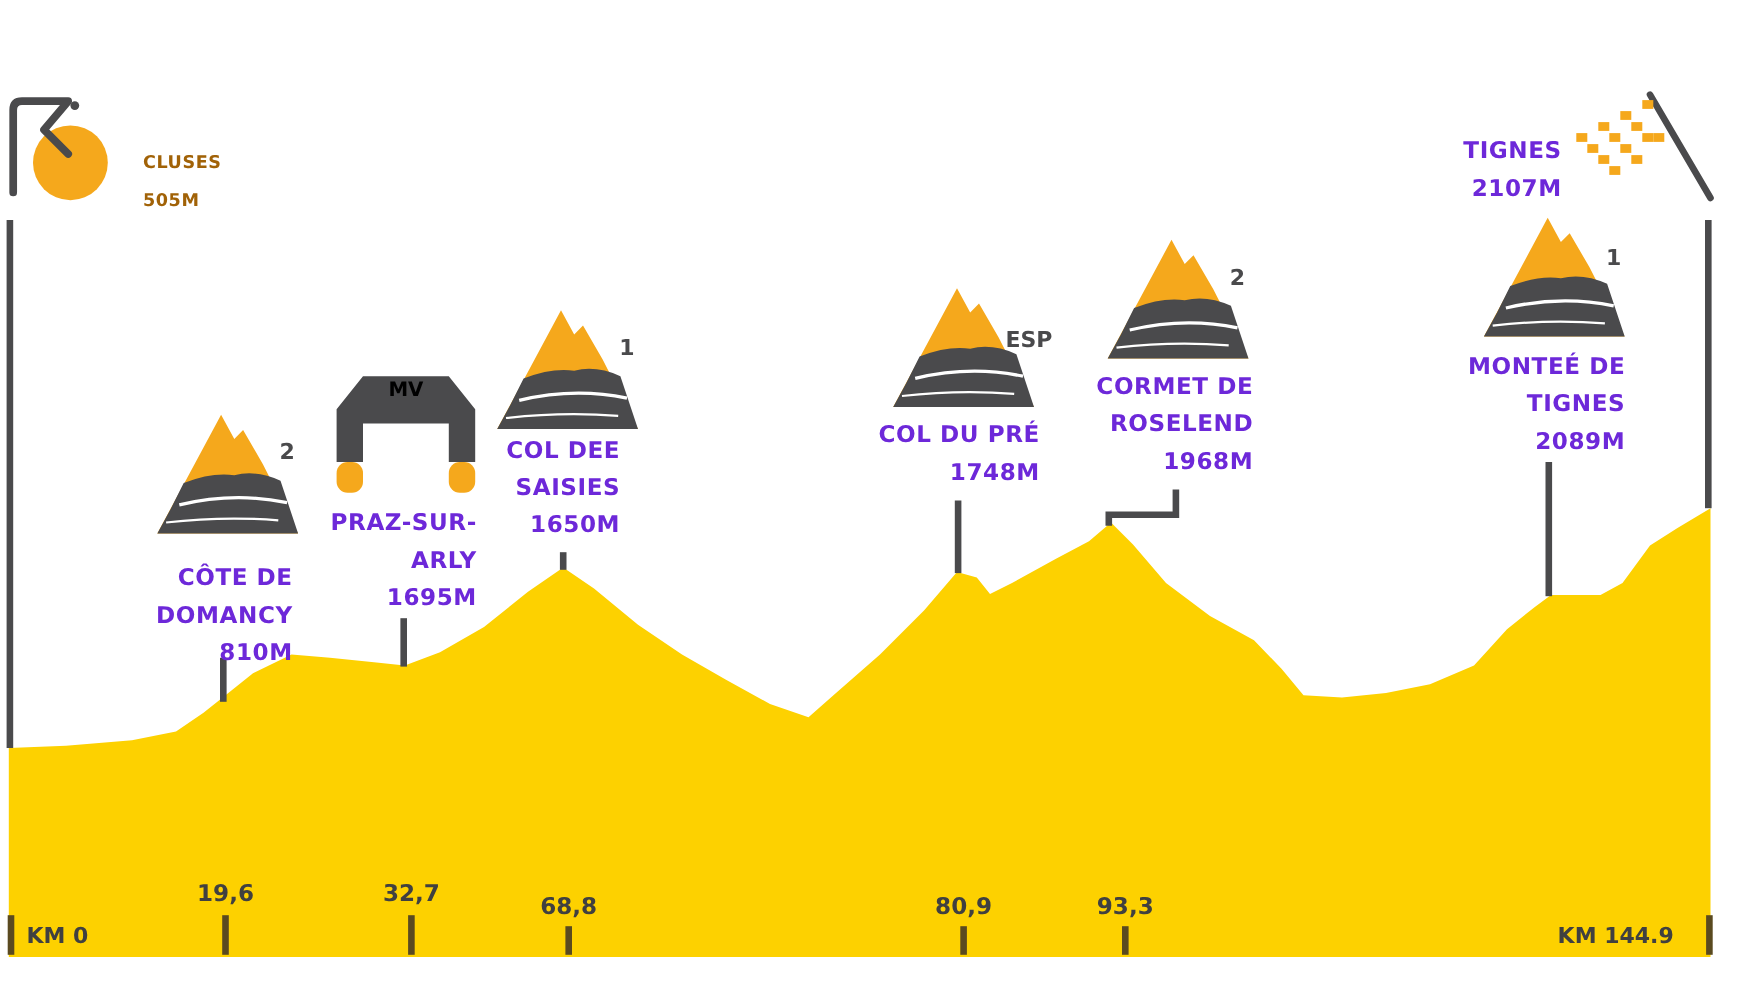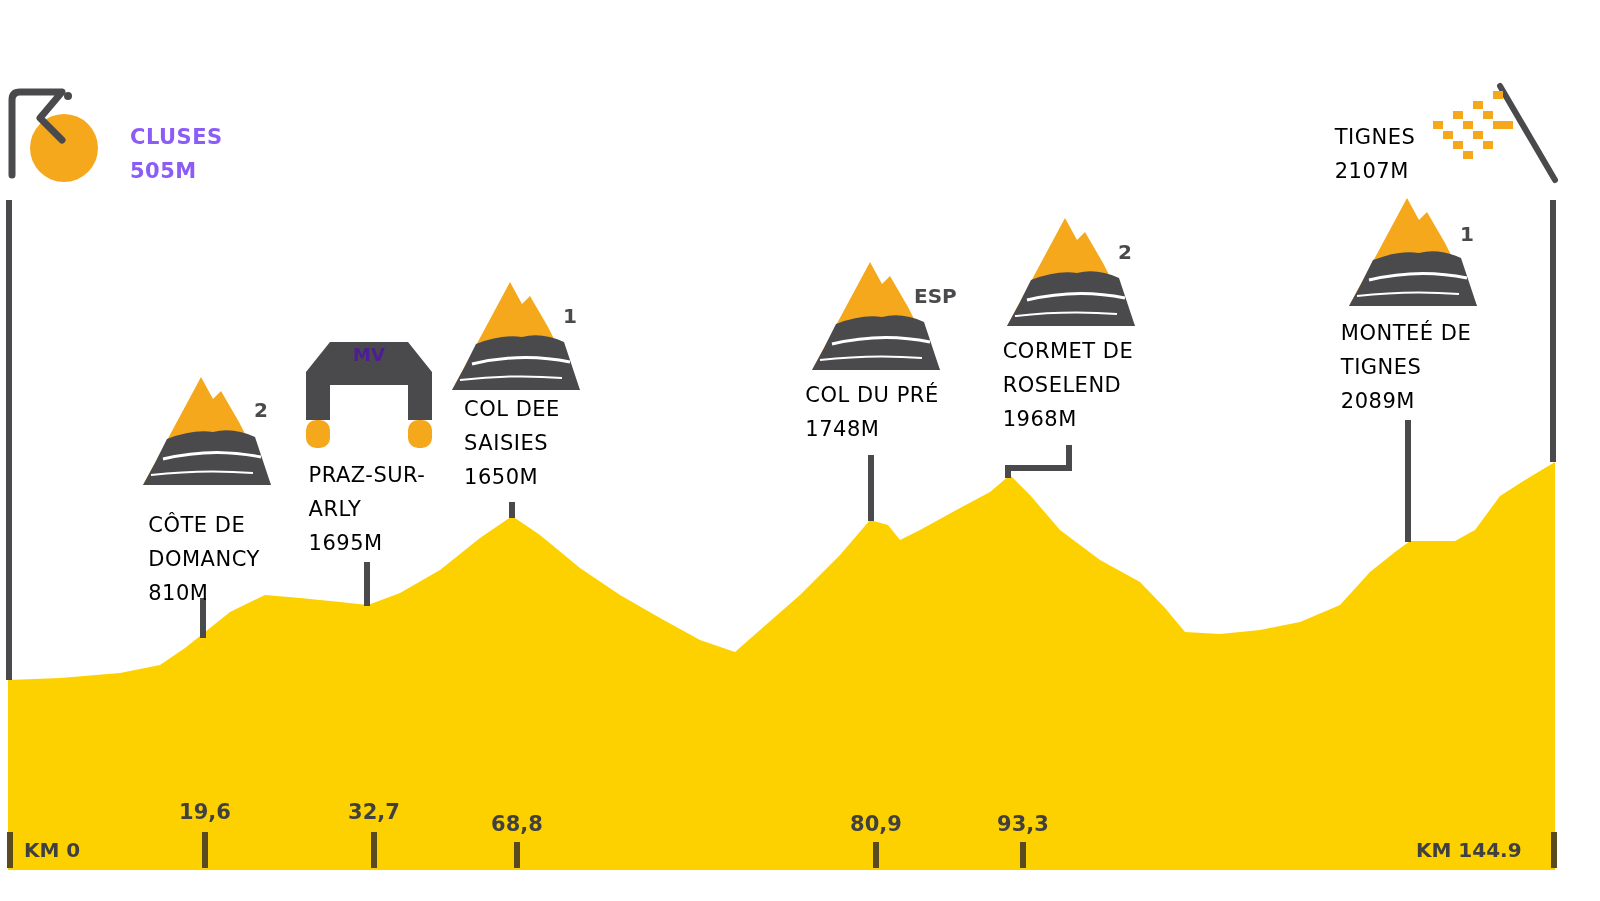--- a/index.html
+++ b/index.html
@@ -6,7 +6,7 @@
   body{width:1600px;height:901px;position:relative;overflow:hidden;font-family:"DejaVu Sans","Liberation Sans",sans-serif;}
   #profile{position:absolute;left:0;top:0;width:1600px;height:901px;}
   .lbl{position:absolute;color:#000000;font-weight:normal;font-size:21px;line-height:34px;text-align:left;letter-spacing:0.5px;white-space:nowrap;transform:translateX(-50%);}
-  .lbl-left{position:absolute;color:#8b5cf6;font-weight:bold;font-size:21px;line-height:34px;letter-spacing:0.5px;white-space:nowrap;}
+  .lbl-left{position:absolute;color:#a16207;font-weight:bold;font-size:16px;line-height:34px;letter-spacing:0.5px;white-space:nowrap;margin-top:11px;}
   .cat{position:absolute;color:#4a4a4c;font-weight:bold;font-size:20px;}
   .km{position:absolute;color:#404040;font-weight:bold;font-size:21px;transform:translateX(-50%);white-space:nowrap;}
   .kmend{position:absolute;color:#404040;font-weight:bold;font-size:20px;white-space:nowrap;}

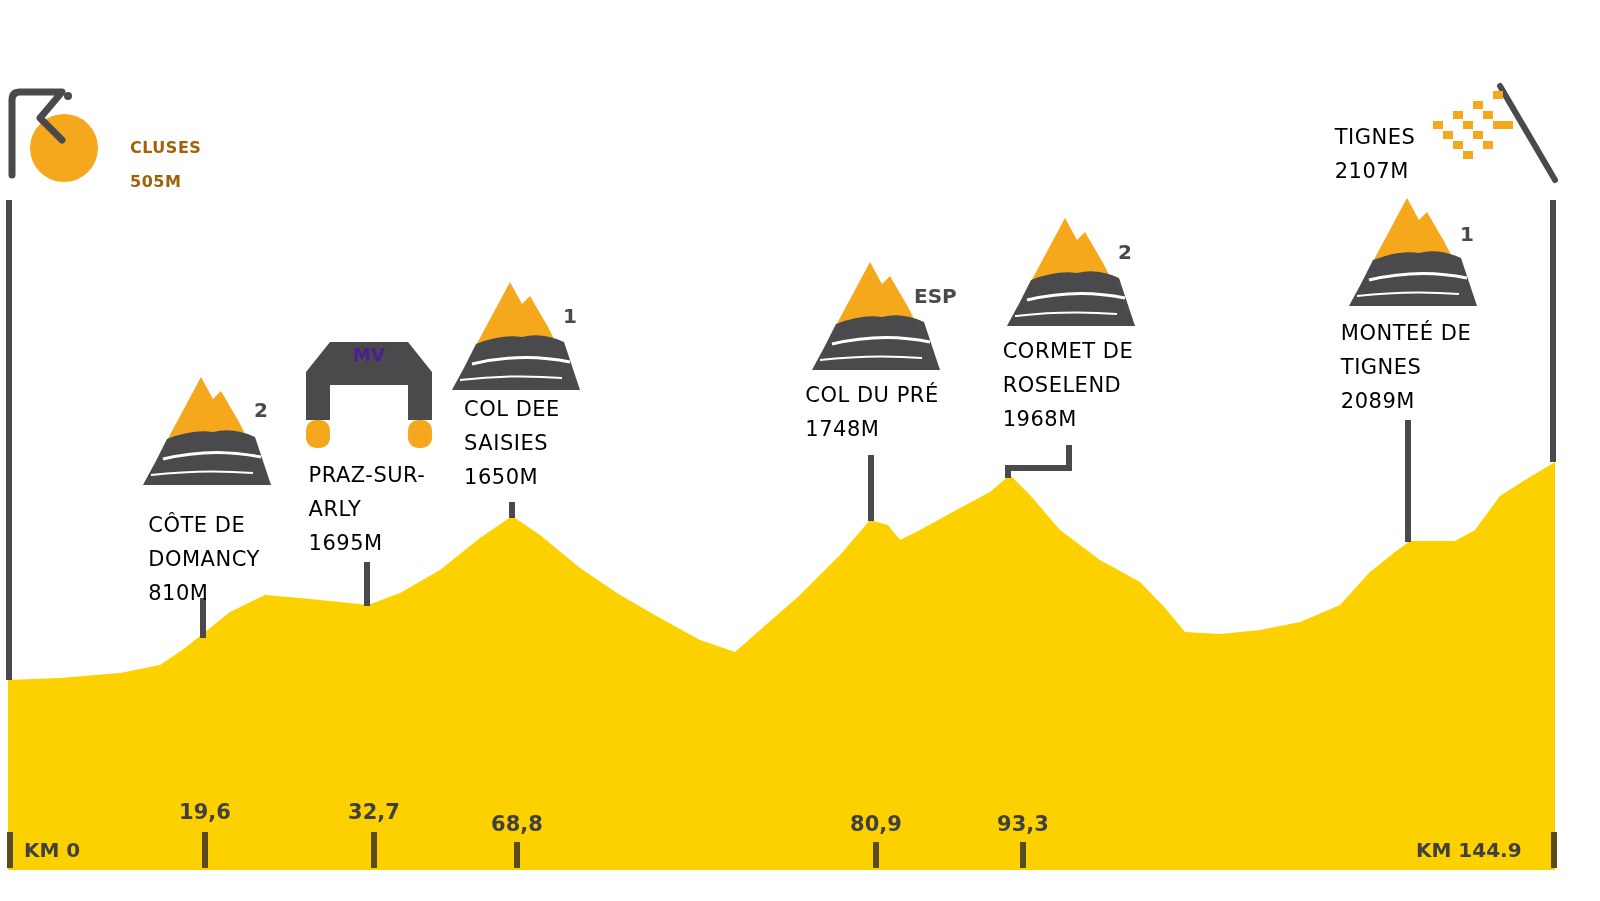--- a/index.html
+++ b/index.html
@@ -5,7 +5,7 @@
   html,body{margin:0;padding:0;background:#fff;}
   body{width:1600px;height:901px;position:relative;overflow:hidden;font-family:"DejaVu Sans","Liberation Sans",sans-serif;}
   #profile{position:absolute;left:0;top:0;width:1600px;height:901px;}
-  .lbl{position:absolute;color:#000000;font-weight:normal;font-size:21px;line-height:34px;text-align:left;letter-spacing:0.5px;white-space:nowrap;transform:translateX(-50%);}
+  .lbl{position:absolute;color:#6d28d9;font-weight:bold;font-size:21px;line-height:34px;text-align:right;letter-spacing:0.5px;white-space:nowrap;transform:translateX(-50%);}
   .lbl-left{position:absolute;color:#a16207;font-weight:bold;font-size:16px;line-height:34px;letter-spacing:0.5px;white-space:nowrap;margin-top:11px;}
   .cat{position:absolute;color:#4a4a4c;font-weight:bold;font-size:20px;}
   .km{position:absolute;color:#404040;font-weight:bold;font-size:21px;transform:translateX(-50%);white-space:nowrap;}

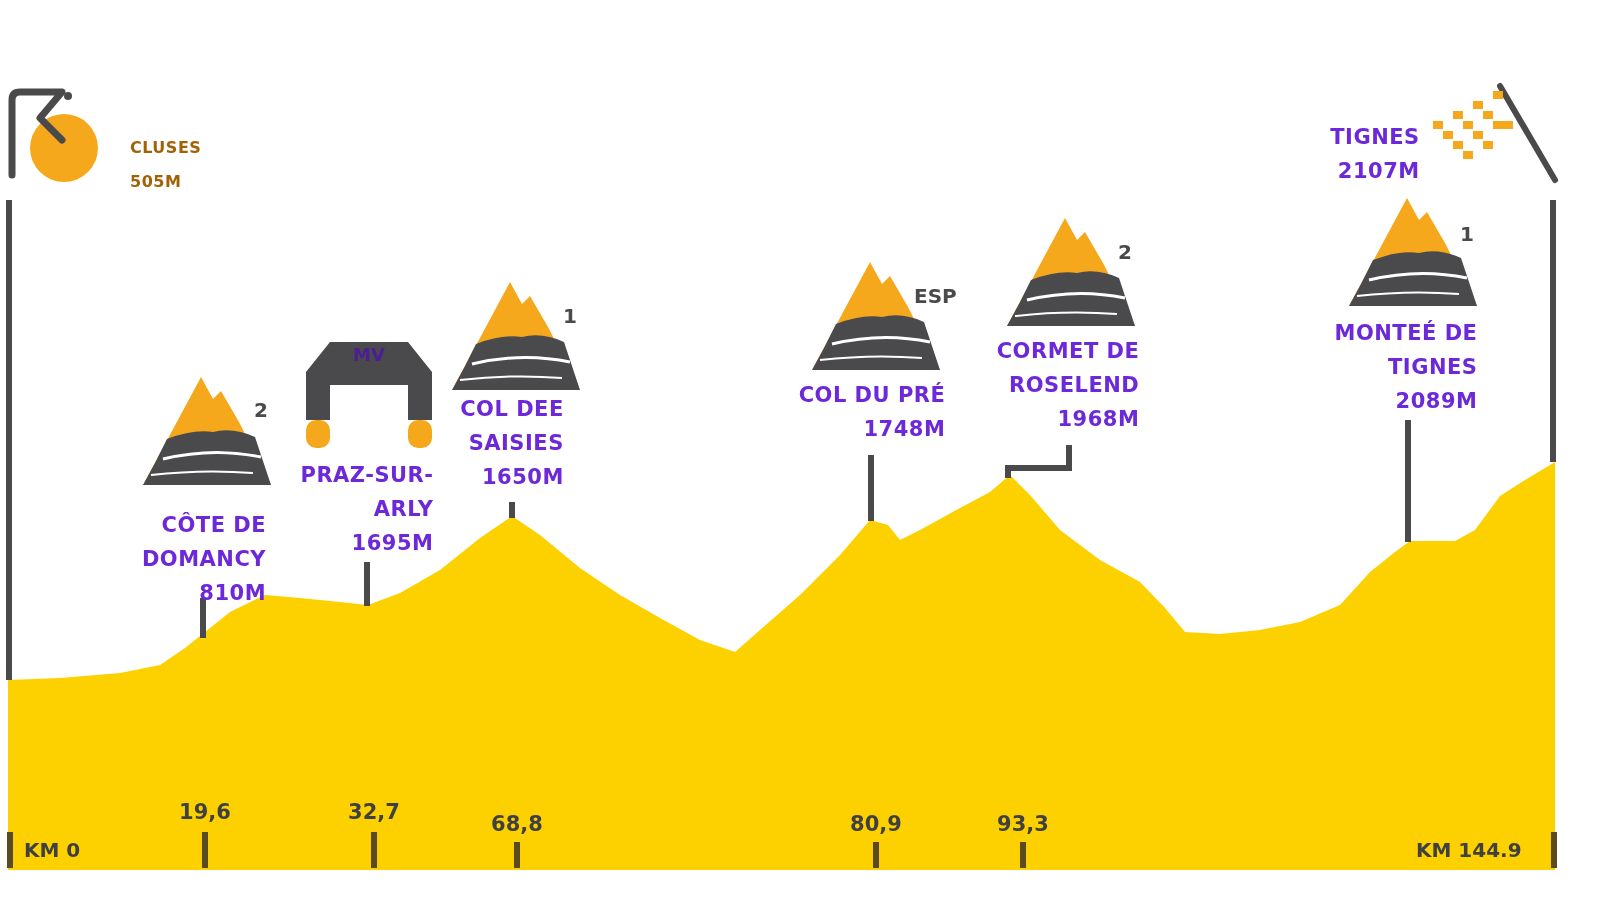--- a/index.html
+++ b/index.html
@@ -95,7 +95,7 @@
 <div class="cat" style="left:254px;top:398px;">2</div>
 <div class="mvtext" style="left:369px;top:344px;">MV</div>
 <div class="cat" style="left:563px;top:304px;">1</div>
-<div class="cat" style="left:914px;top:284px;">ESP</div>
+<div class="cat" style="left:914px;top:296px;">ESP</div>
 <div class="cat" style="left:1118px;top:240px;">2</div>
 <div class="cat" style="left:1460px;top:222px;">1</div>
 

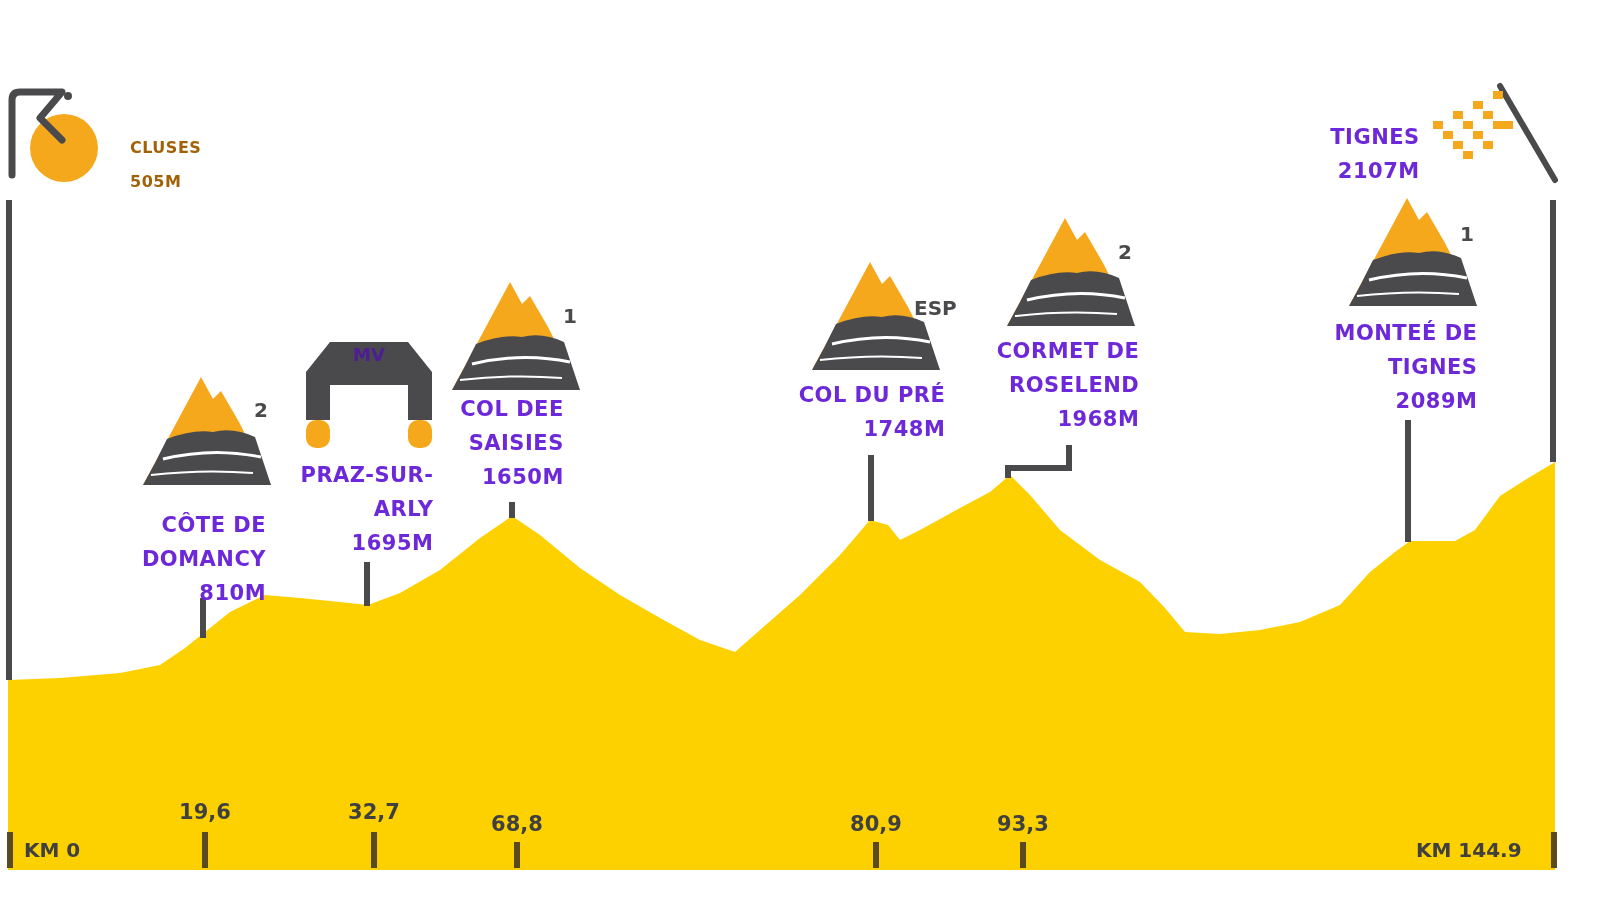--- a/index.html
+++ b/index.html
@@ -10,7 +10,7 @@
   .cat{position:absolute;color:#4a4a4c;font-weight:bold;font-size:20px;}
   .km{position:absolute;color:#404040;font-weight:bold;font-size:21px;transform:translateX(-50%);white-space:nowrap;}
   .kmend{position:absolute;color:#404040;font-weight:bold;font-size:20px;white-space:nowrap;}
-  .mvtext{position:absolute;color:#4c1d95;font-weight:bold;font-size:18px;transform:translateX(-50%);}
+  .mvtext{position:absolute;color:#000000;font-weight:bold;font-size:18px;transform:translateX(-50%);}
 </style>
 </head>
 <body>

